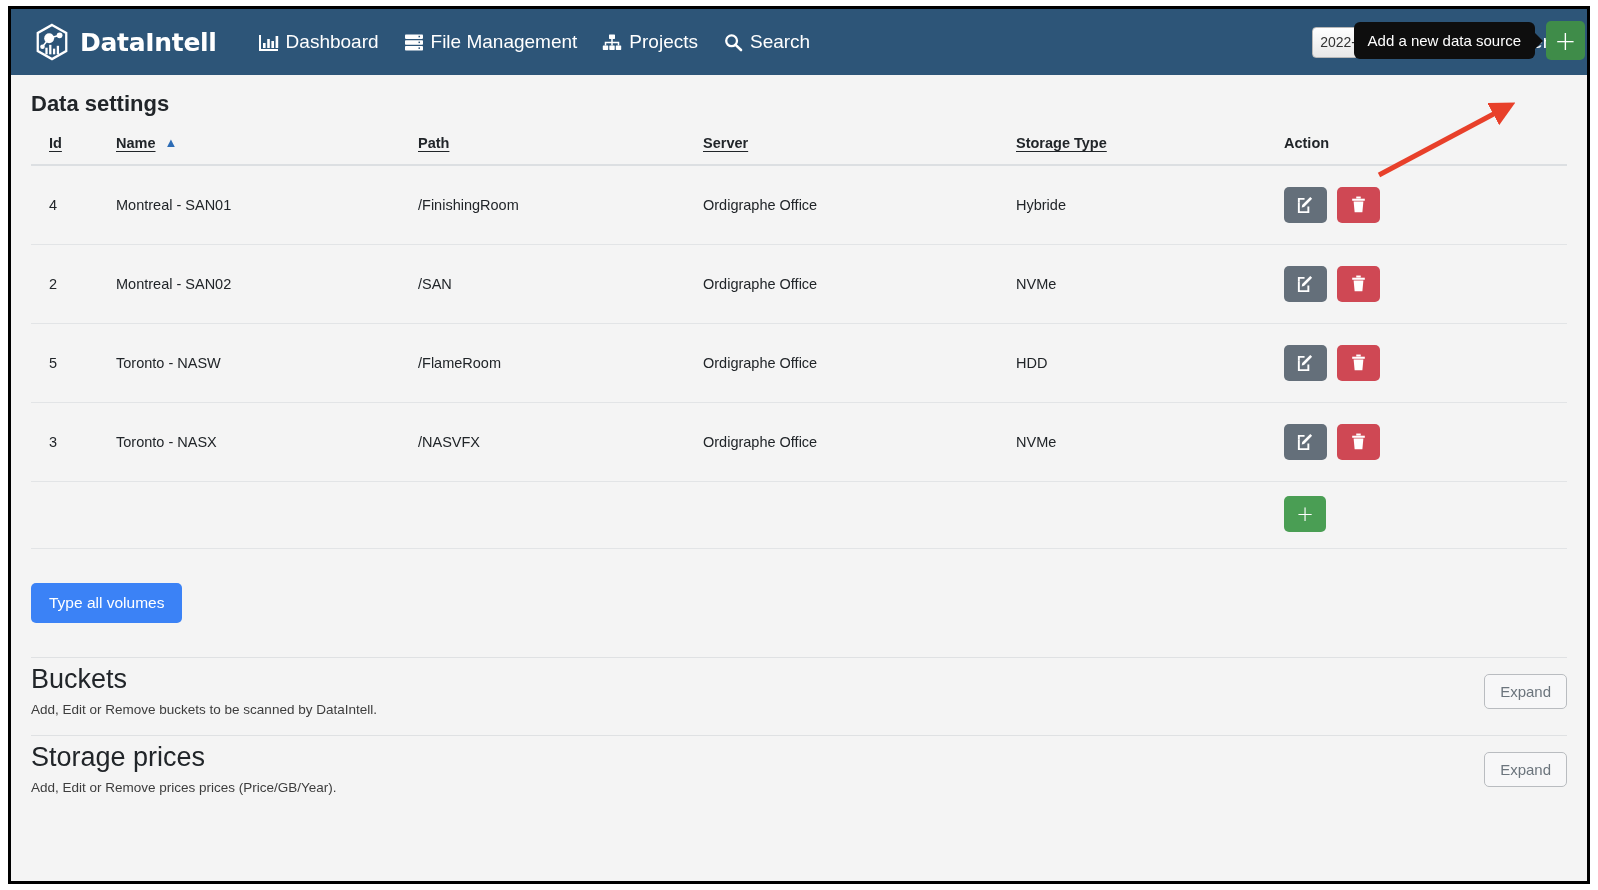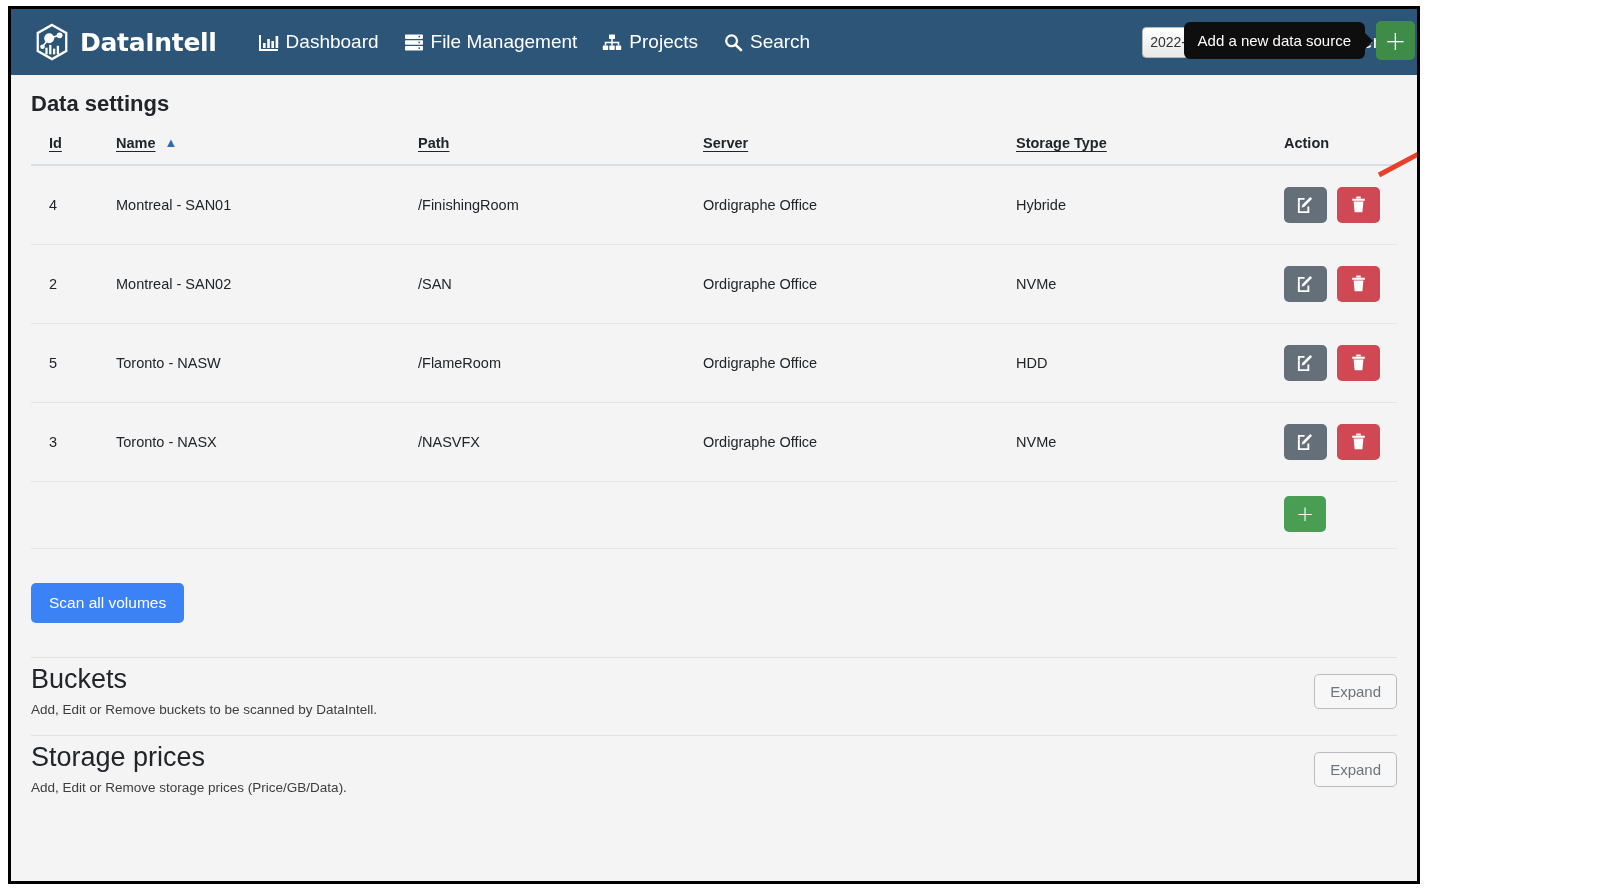--- a/index.html
+++ b/index.html
@@ -17,7 +17,7 @@
   }
   .screen {
     position: relative;
-    width: 1412px; height: 878px;
+    width: 1582px; height: 878px;
     border: 3px solid #000000;
     background: #fdba74;
     overflow: hidden;

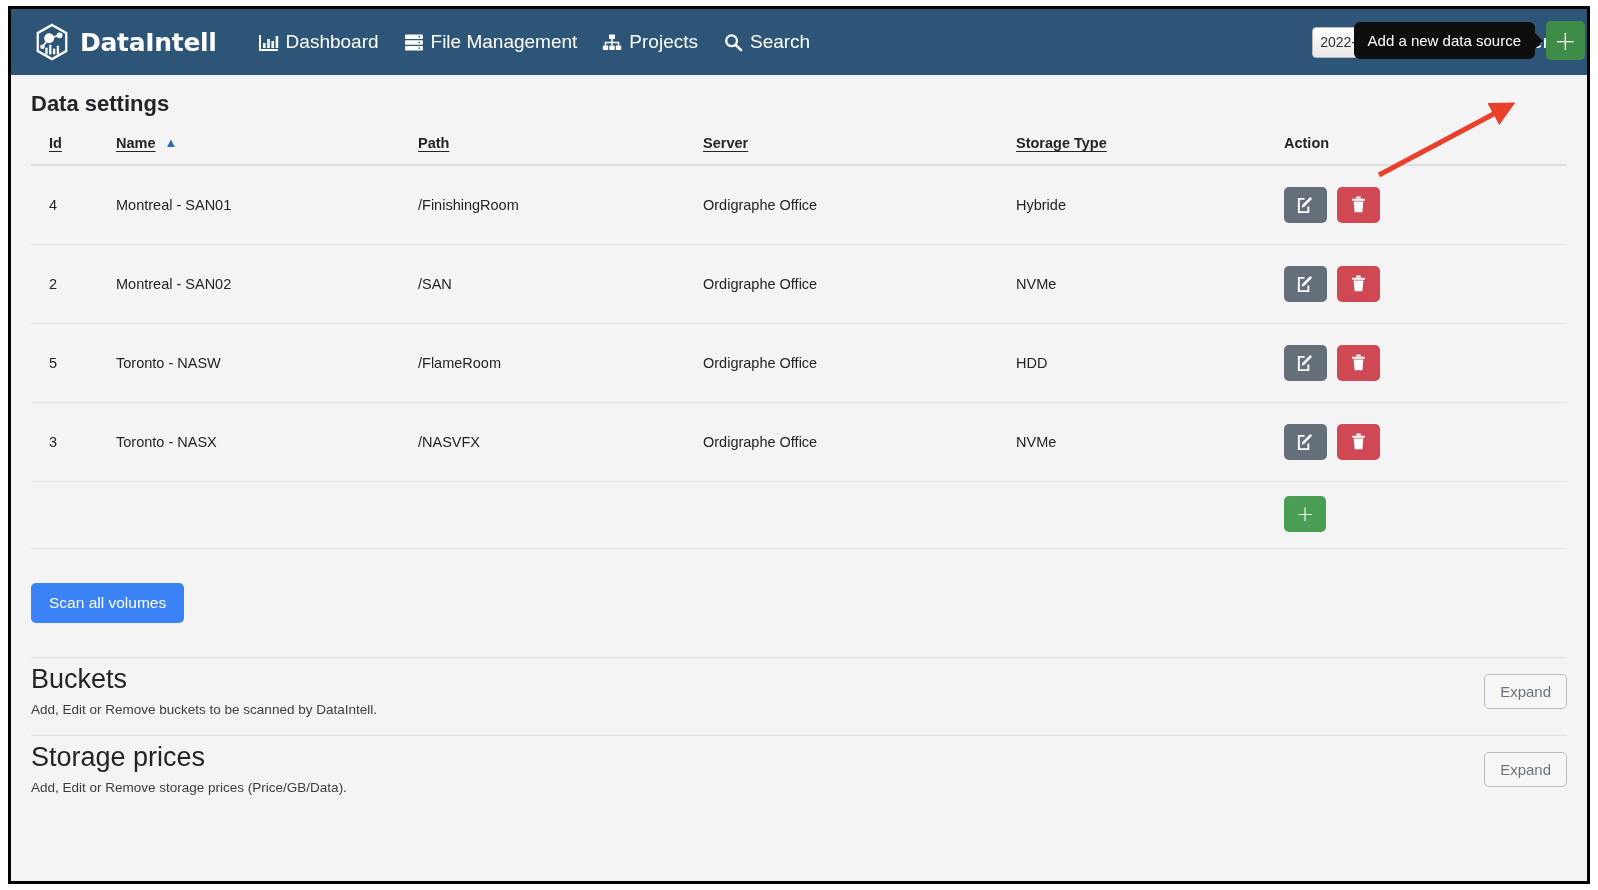--- a/index.html
+++ b/index.html
@@ -465,7 +465,7 @@
       </tbody>
     </table>
 
-    <button class="scan-btn">Scan all volumes</button>
+    <button class="scan-btn">Type all volumes</button>
 
     <div class="divider"></div>
 

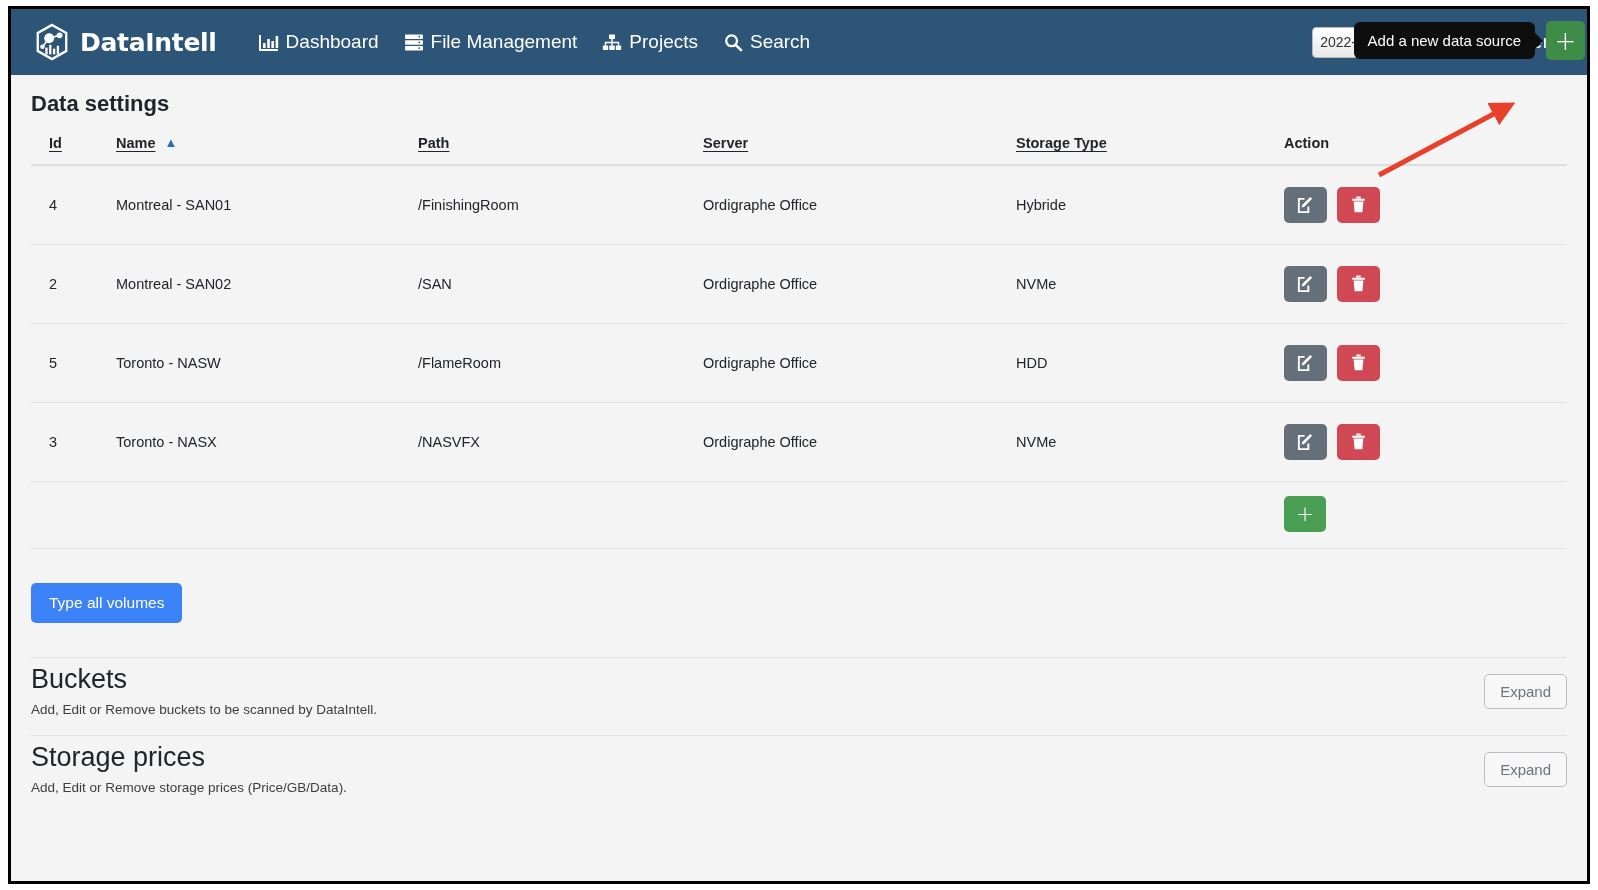--- a/index.html
+++ b/index.html
@@ -484,7 +484,7 @@
     <div class="section-head collapsed-section">
       <div>
         <div class="section-title">Storage prices</div>
-        <div class="section-sub">Add, Edit or Remove storage prices (Price/GB/Data).</div>
+        <div class="section-sub">Add, Edit or Remove prices prices (Price/GB/Year).</div>
       </div>
       <button class="ghost-btn" style="margin-top:10px;">Expand</button>
     </div>

